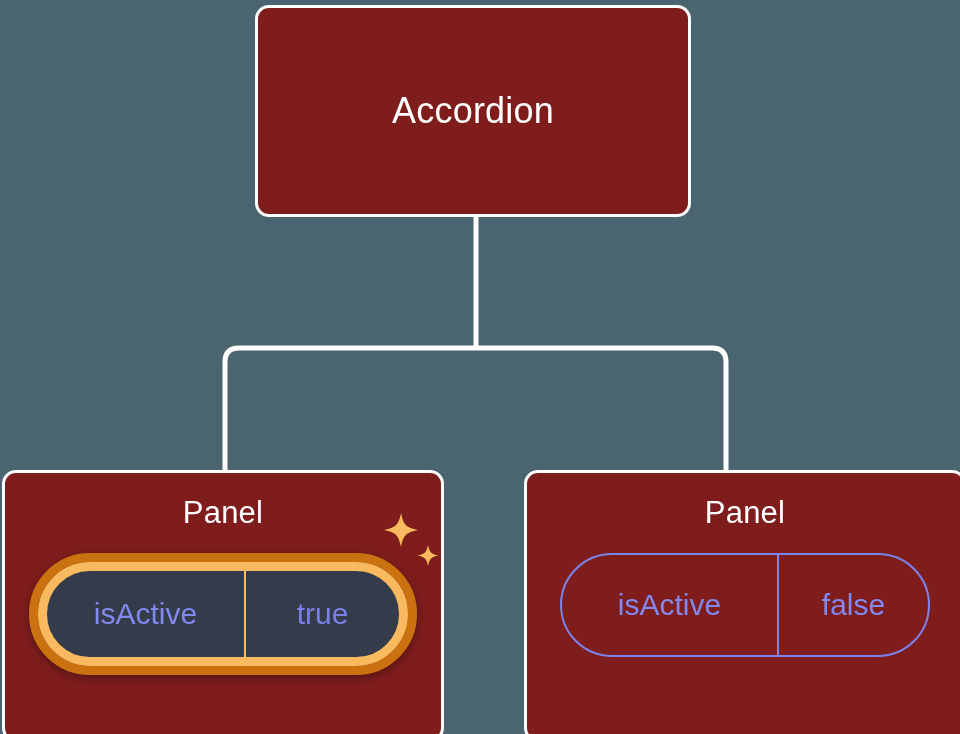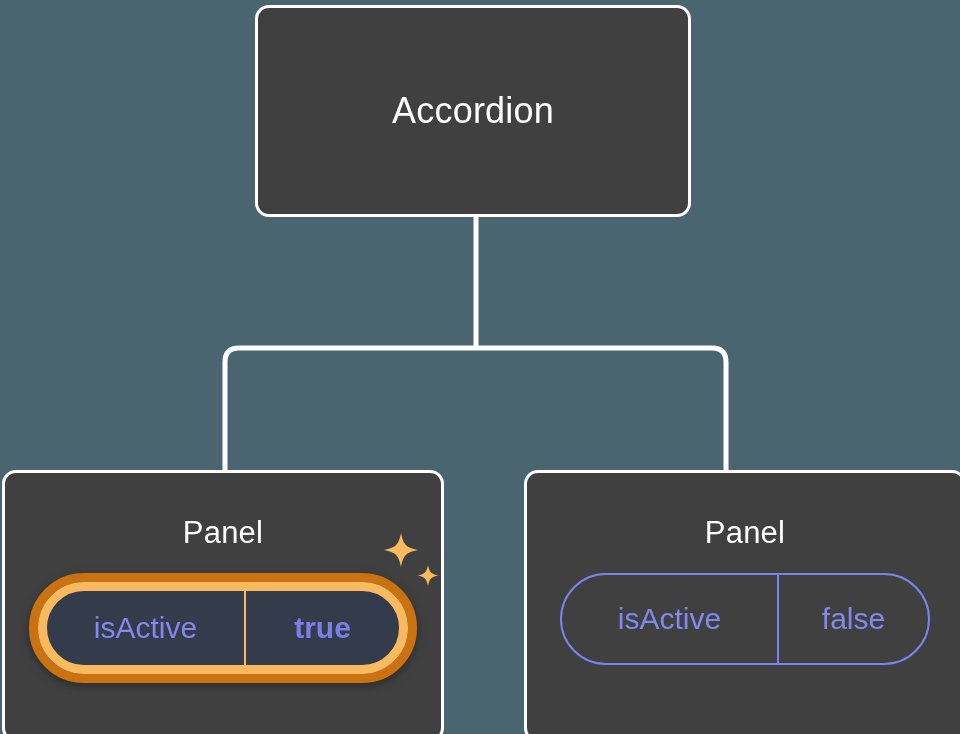--- a/index.html
+++ b/index.html
@@ -32,7 +32,7 @@
   
   .node {
     position: absolute;
-    background: #404040;
+    background: #7f1d1d;
     border: 3px solid #ffffff;
     border-radius: 14px;
     box-sizing: border-box;

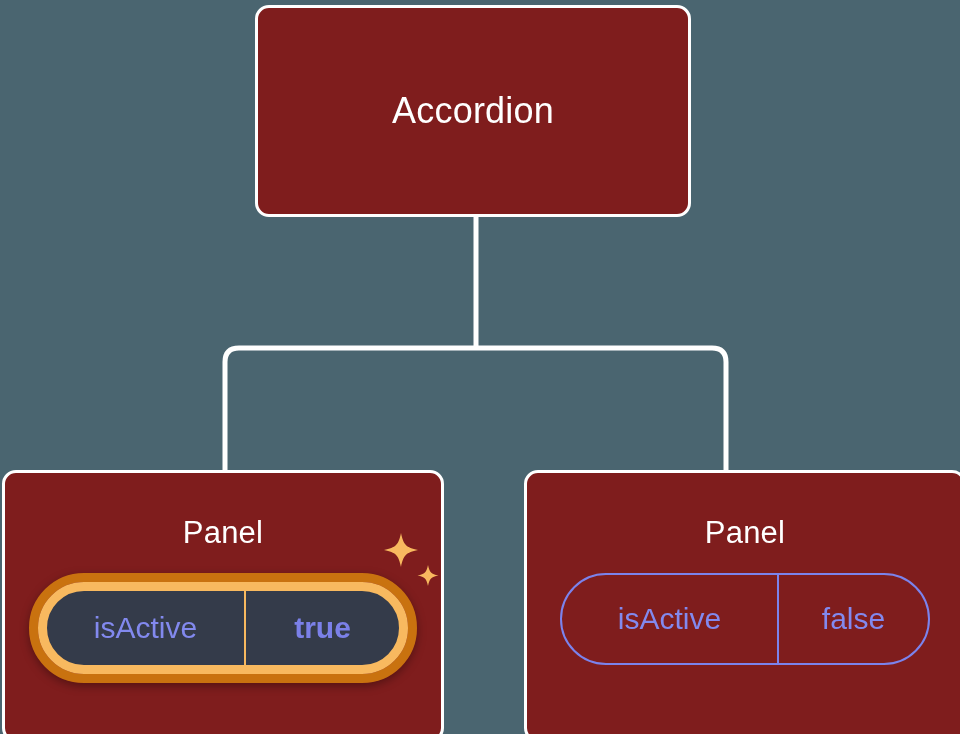--- a/index.html
+++ b/index.html
@@ -68,7 +68,7 @@
     color: #ffffff;
     font-size: 31px;
     font-weight: 400;
-    margin-top: 42px;
+    margin-top: 22px;
     letter-spacing: 0.2px;
   }
 

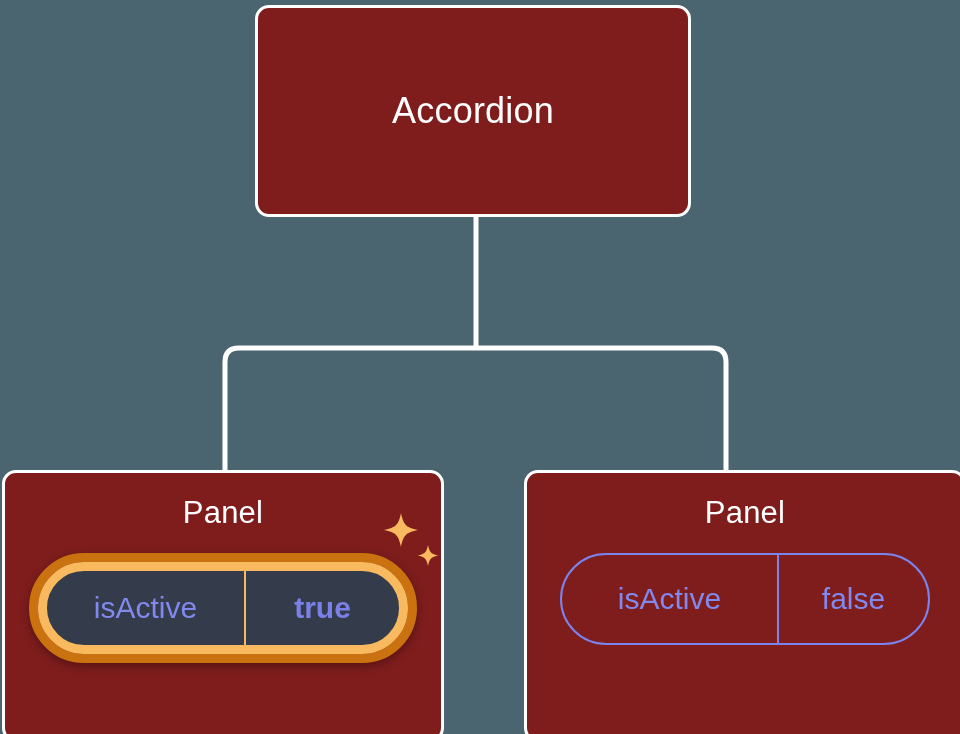--- a/index.html
+++ b/index.html
@@ -82,7 +82,7 @@
     align-items: stretch;
     border-radius: 999px;
     box-sizing: border-box;
-    height: 92px;
+    height: 104px;
   }
   .pill-cell {
     display: flex;

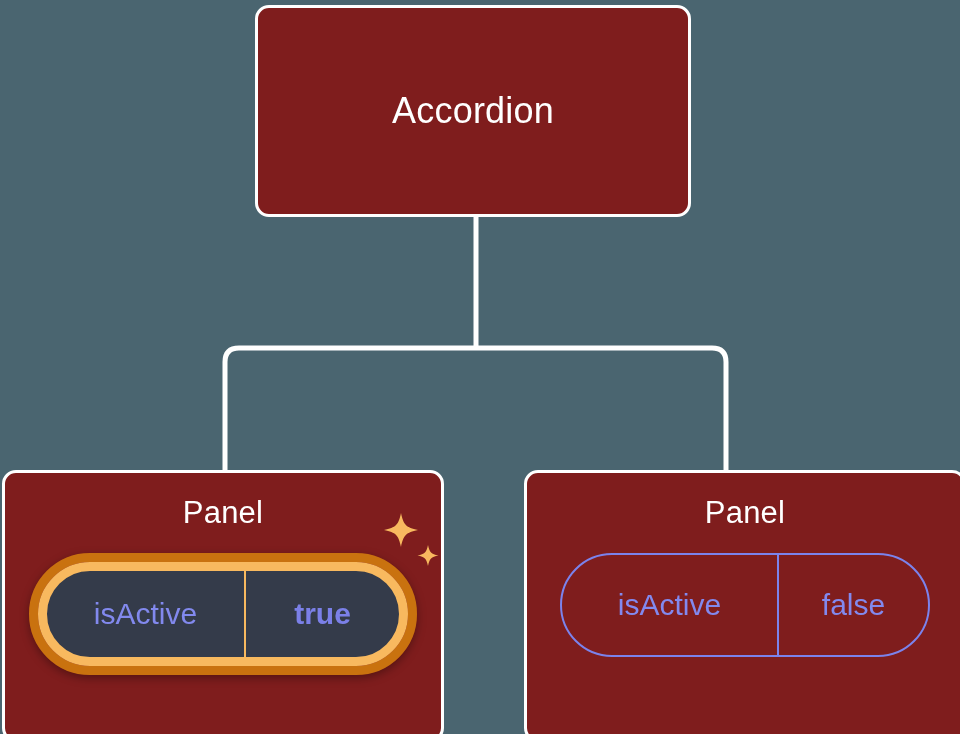--- a/index.html
+++ b/index.html
@@ -130,7 +130,7 @@
   .pill-highlight .pill-val {
     flex: 1 1 auto;
     color: #7b80e8;
-    font-weight: 700;
+    font-weight: 400;
     border-left: 2px solid #f8b95f;
     text-align: center;
   }

